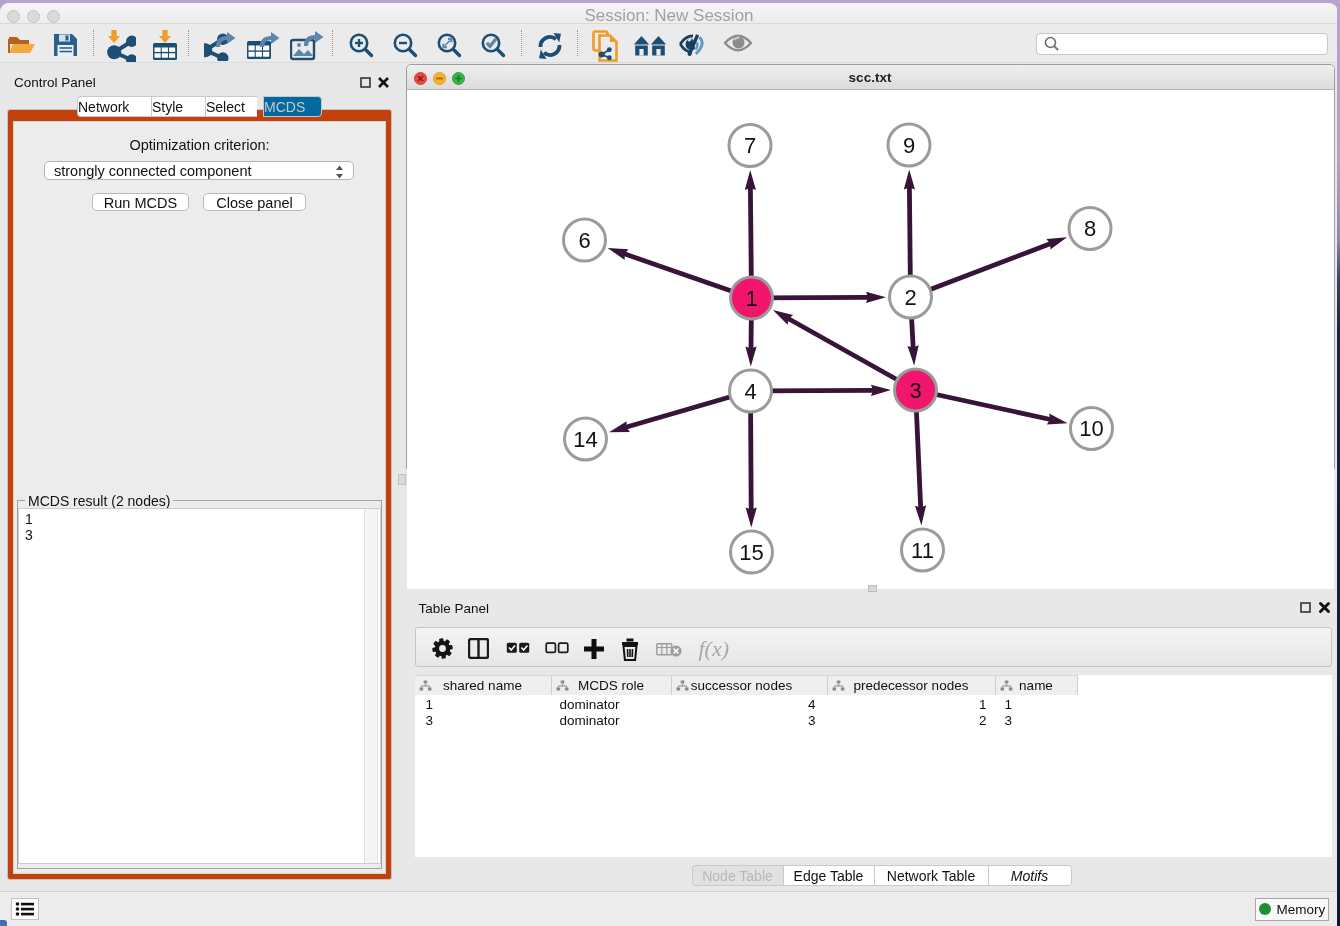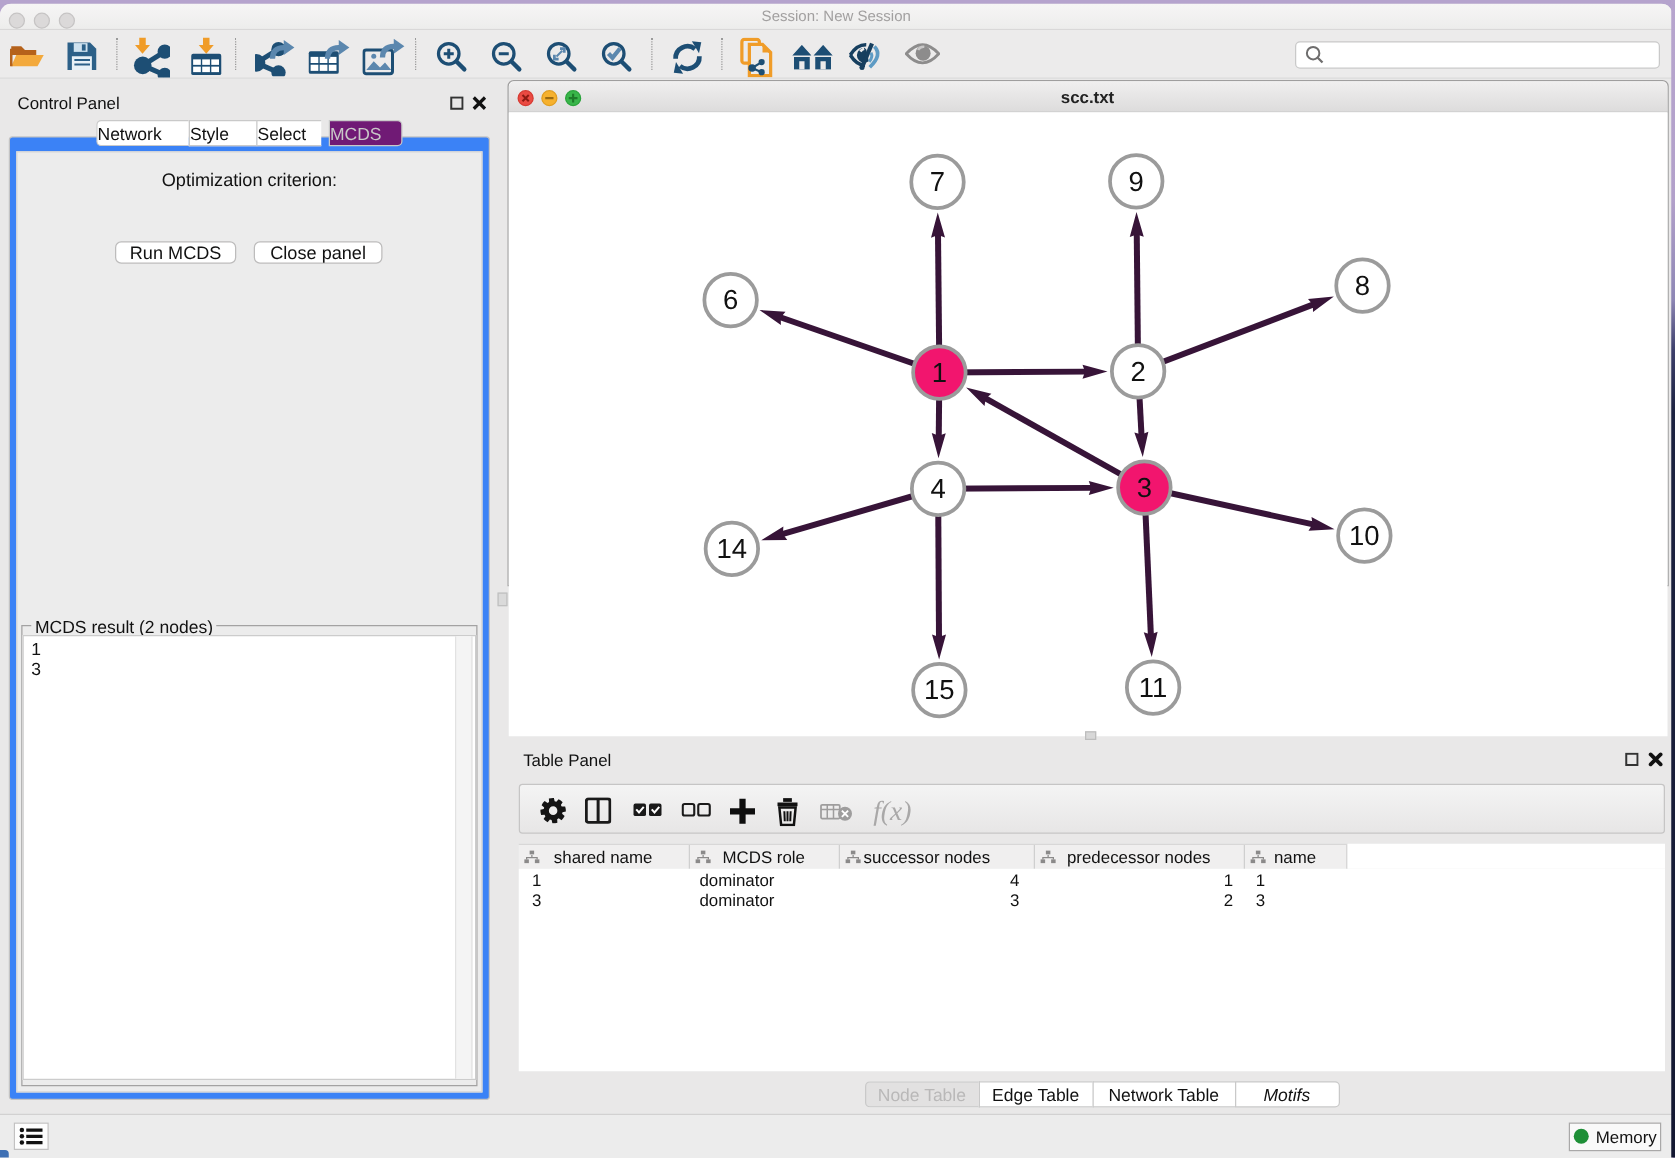--- a/index.html
+++ b/index.html
@@ -5,7 +5,7 @@
 #win{position:absolute;left:0;top:3px;width:1338px;height:923px;background:#e9e8e8;border-radius:9px 9px 0 0;}
 #titlebar{position:absolute;left:0;top:0;width:100%;height:21px;background:linear-gradient(#f6f5f5,#ededec);border-radius:9px 9px 0 0;border-bottom:1px solid #d9d8d8;}
 .tl{position:absolute;top:6.5px;width:13px;height:13px;border-radius:50%;background:#dbd9d9;border:1px solid #c6c4c4;}
-#wintitle{position:absolute;top:3px;left:0;width:100%;text-align:center;font-size:12px;color:#a2a0a0;}
+#wintitle{position:absolute;top:3px;left:0;width:100%;text-align:center;font-size:17px;color:#a2a0a0;}
 #toolbar{position:absolute;left:0;top:21px;width:100%;height:39px;background:#ecebeb;border-bottom:1px solid #dcdbdb;}
 .sep{position:absolute;top:6px;height:26px;width:0;border-left:1px dotted #9a9a9a;}
 .ticon{position:absolute;top:0;}

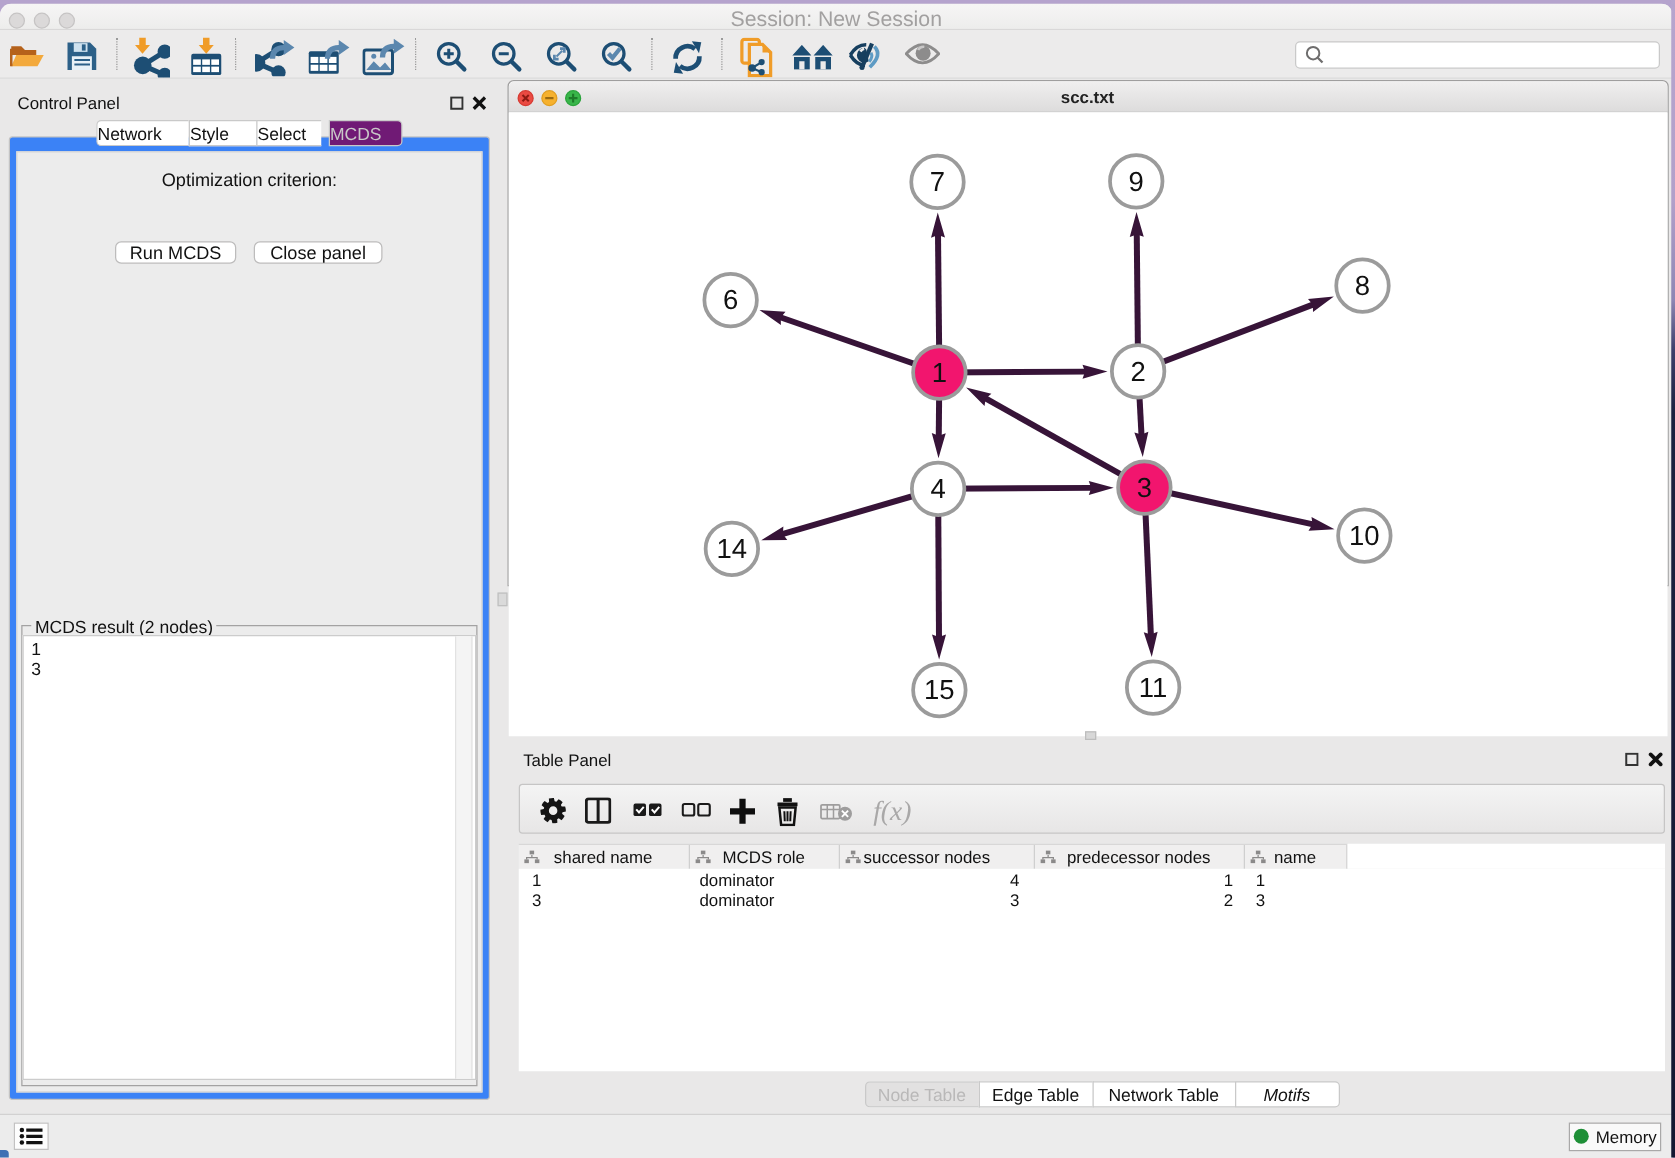--- a/index.html
+++ b/index.html
@@ -193,7 +193,7 @@
         <div class="cptab" style="left:0;width:74px;border-radius:4px 0 0 4px;">Network</div>
         <div class="cptab" style="left:74px;width:54px;">Style</div>
         <div class="cptab" style="left:128px;width:52px;">Select</div>
-        <div class="cptab" style="left:186px;width:59px;background:#701a75;color:#c9c8c8;border-right:1px solid #c9c9c9;border-radius:0 4px 4px 0;">MCDS</div>
+        <div class="cptab" style="left:186px;width:59px;background:#0369a1;color:#c9c8c8;border-right:1px solid #c9c9c9;border-radius:0 4px 4px 0;">MCDS</div>
       </div>
       <svg style="position:absolute;left:360px;top:14px" width="11" height="11" viewBox="0 0 11 11">
         <rect x="1" y="1" width="9" height="9" fill="none" stroke="#333" stroke-width="1.6"></rect>

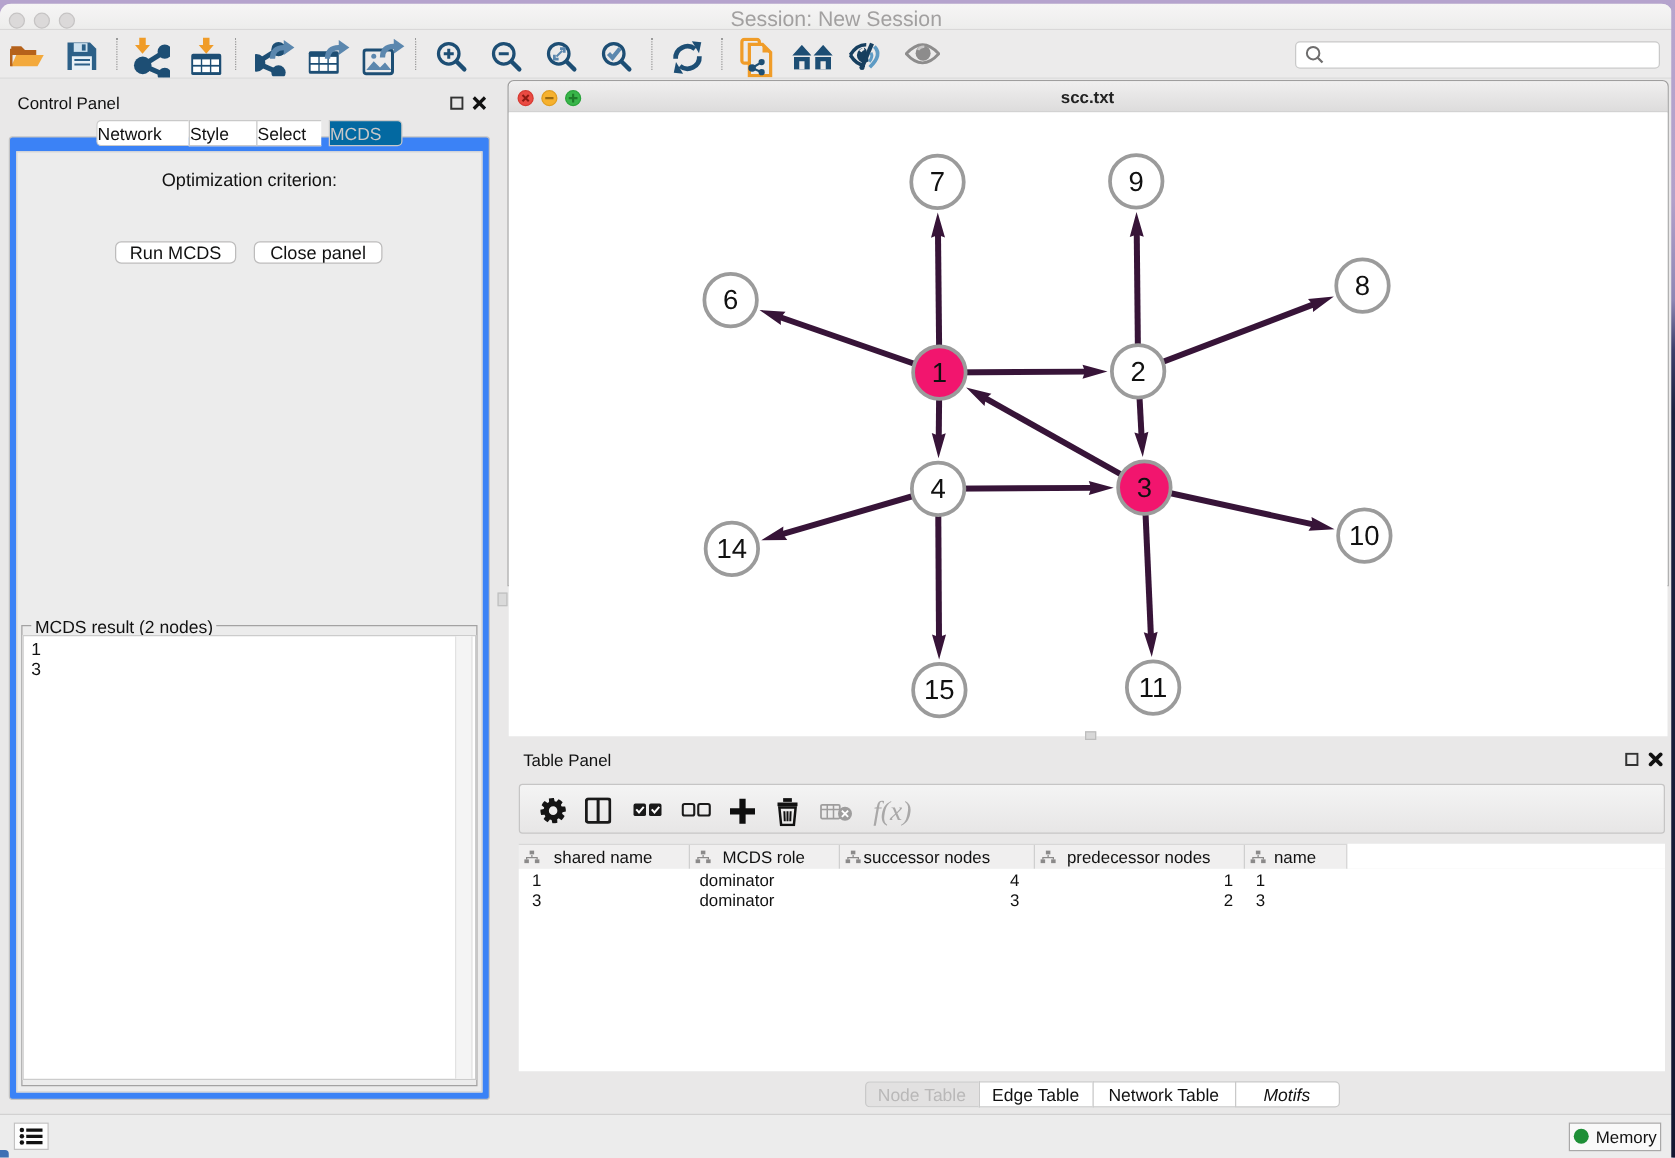--- a/index.html
+++ b/index.html
@@ -15,7 +15,7 @@
 #cptitle{position:absolute;left:14px;top:12px;font-size:13.5px;color:#111;}
 #cptabs{position:absolute;left:77px;top:33px;height:21px;font-size:14px;z-index:5;}
 .cptab{position:absolute;top:0;height:21px;background:#fff;border:1px solid #c9c9c9;border-right:none;line-height:20px;color:#111;}
-#cpbody{position:absolute;left:7px;top:46px;width:385px;height:771px;background:#3b82f6;border:1px solid #c4c3c3;border-radius:3px;}
+#cpbody{position:absolute;left:7px;top:46px;width:385px;height:771px;background:#c2410c;border:1px solid #c4c3c3;border-radius:3px;}
 #cpinner{position:absolute;left:5px;top:11px;width:373px;height:753px;background:#ececec;border:1px solid #d6d5d5;}
 #optlabel{position:absolute;left:0;top:27px;width:100%;text-align:center;font-size:14.5px;color:#111;}
 #dropdown{position:absolute;left:36px;top:51px;width:310px;height:19px;background:#fff;border:1px solid #b5b4b4;border-radius:5px;font-size:14.5px;color:#111;line-height:18px;padding-left:9px;}

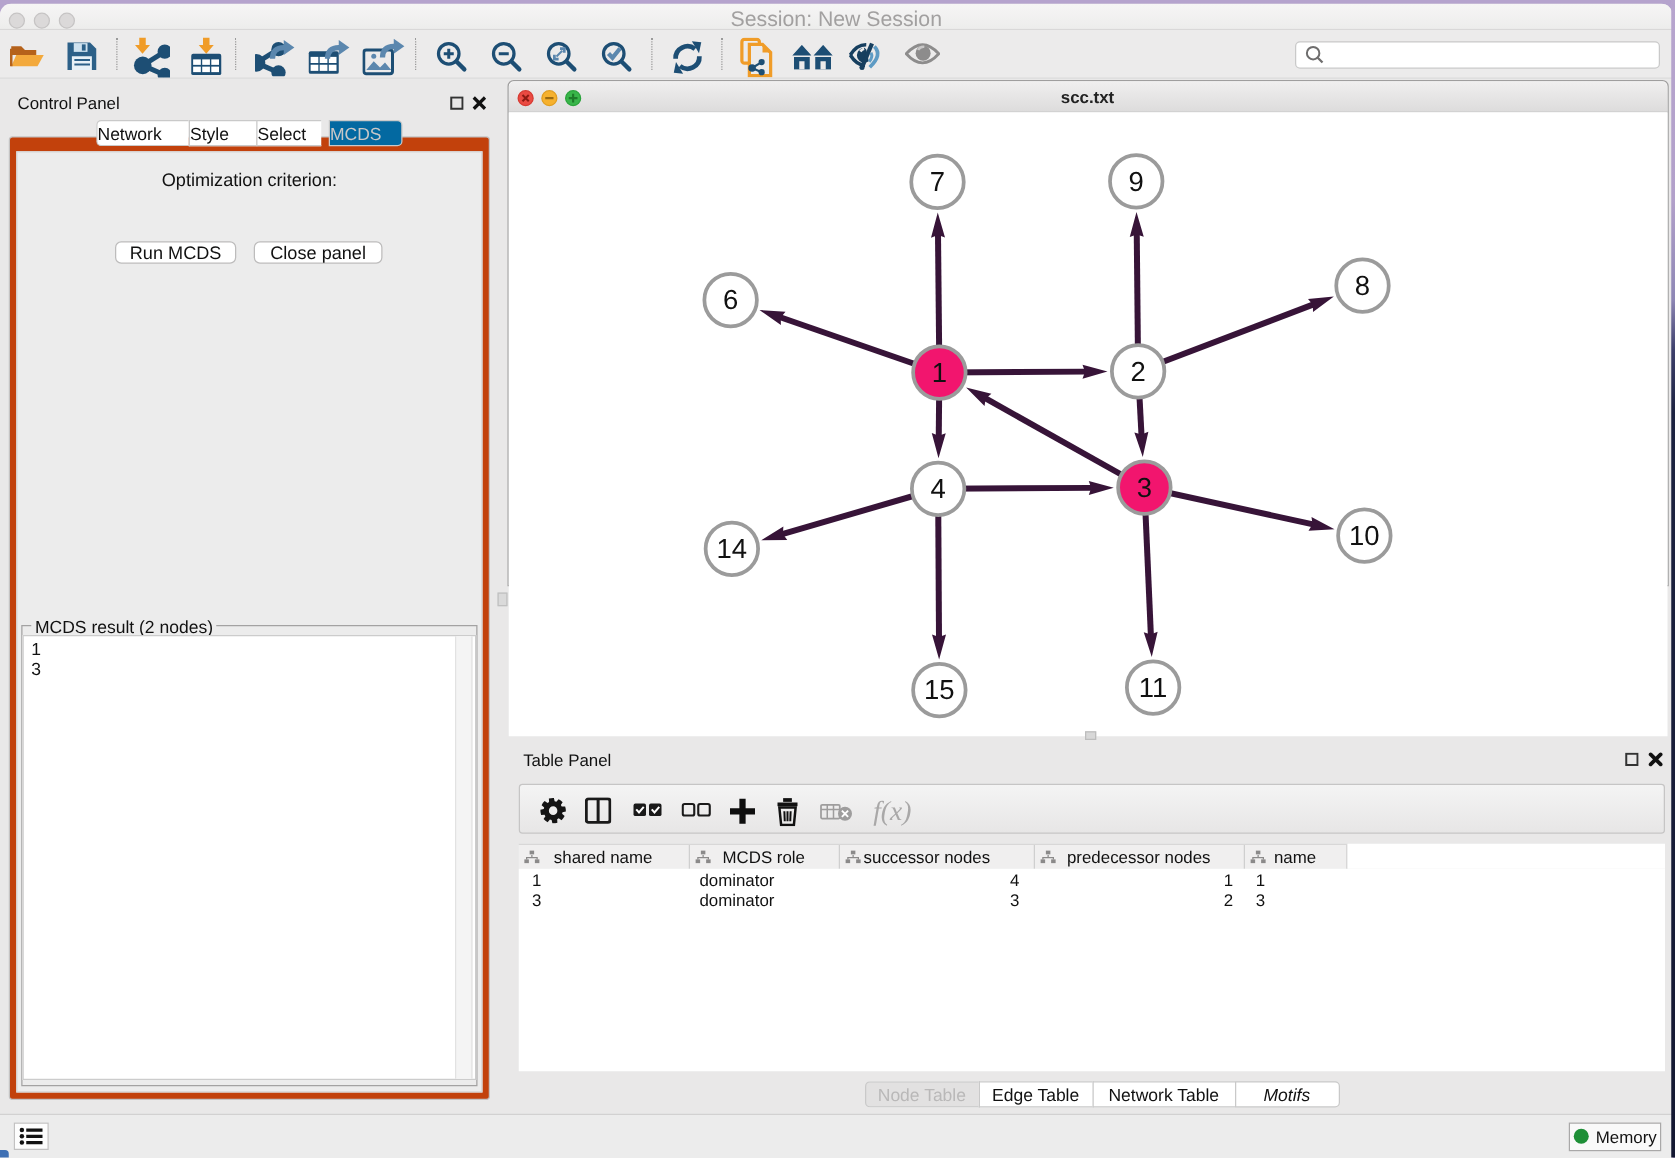--- a/index.html
+++ b/index.html
@@ -204,6 +204,10 @@
     <div id="cpbody">
         <div id="cpinner"></div>
       <div id="optlabel">Optimization criterion:</div>
+      <div id="dropdown">strongly connected component<svg width="11" height="16" style="position:absolute;right:8px;top:2px" viewBox="0 0 11 16">
+            <path d="M2,6 L5.5,1.5 L9,6 z" fill="#555"></path>
+            <path d="M2,10 L5.5,14.5 L9,10 z" fill="#555"></path>
+          </svg></div>
       <div class="btn" style="left:84px;width:97px;">Run MCDS</div>
       <div class="btn" style="left:195px;width:103px;">Close panel</div>
       <div id="groupbox">

